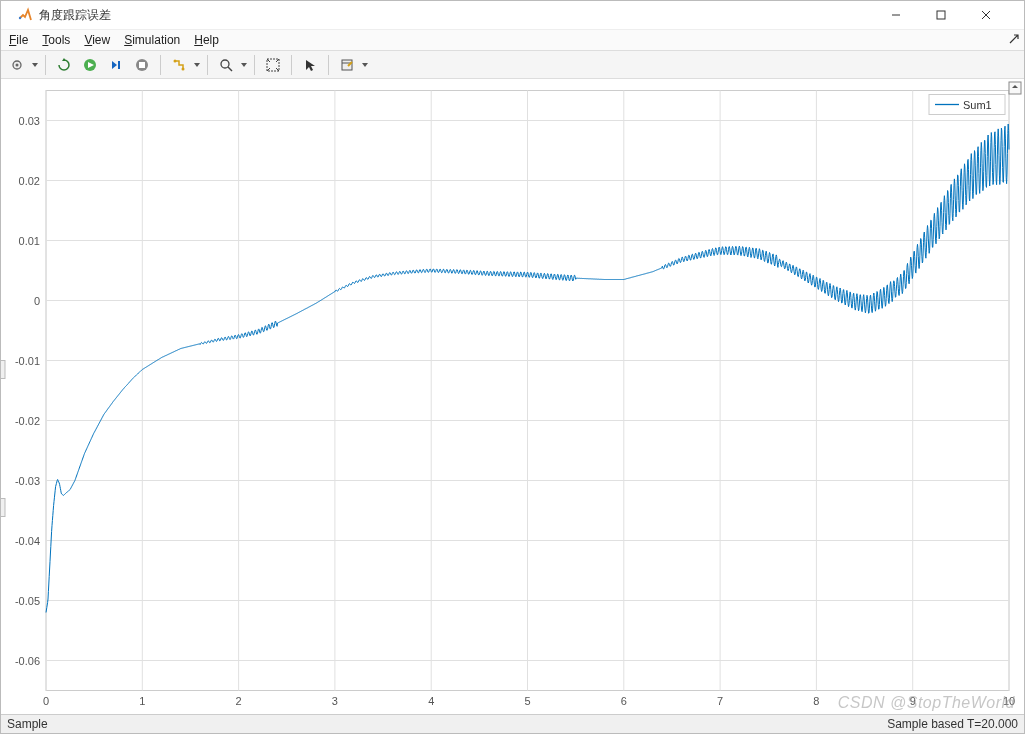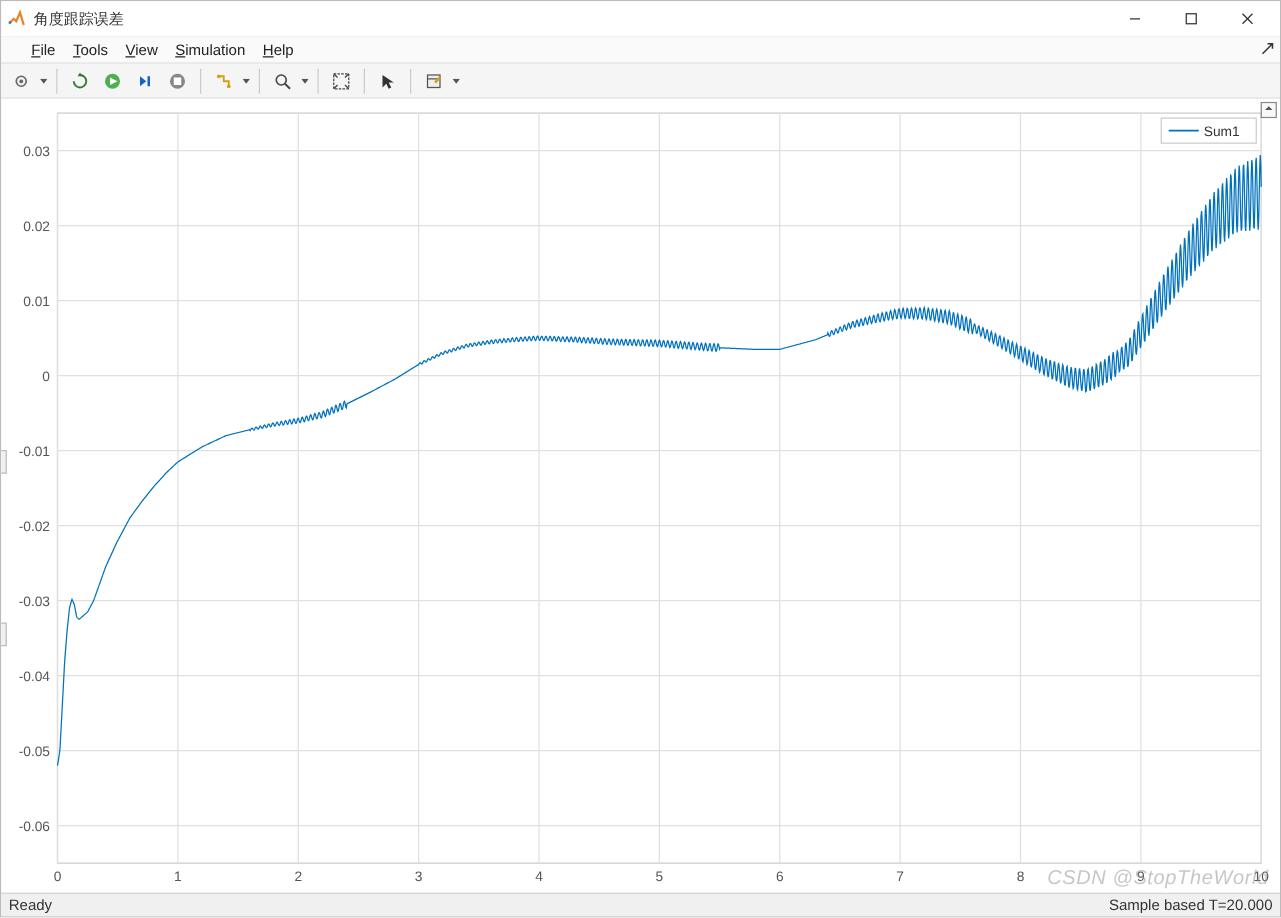--- a/index.html
+++ b/index.html
@@ -5,7 +5,7 @@
   * { box-sizing: border-box; margin: 0; padding: 0; }
   html, body { width: 1025px; height: 734px; font-family: "Segoe UI", Tahoma, sans-serif; font-size: 12px; background: #f0f0f0; overflow: hidden; }
   .window { width: 1025px; height: 734px; display: flex; flex-direction: column; border: 1px solid #bbb; background: #fff; }
-  .titlebar { height: 30px; background: #fff; display: flex; align-items: center; padding: 0 4px; border-bottom: 1px solid #eee; }
+  .titlebar { height: 30px; background: #fff; display: flex; align-items: center; padding: 0 16px; border-bottom: 1px solid #eee; }
   .titlebar .icon-app { width: 16px; height: 16px; margin-right: 6px; }
   .titlebar .title { flex: 1; color: #333; }
   .winbtns { display: flex; gap: 0; }

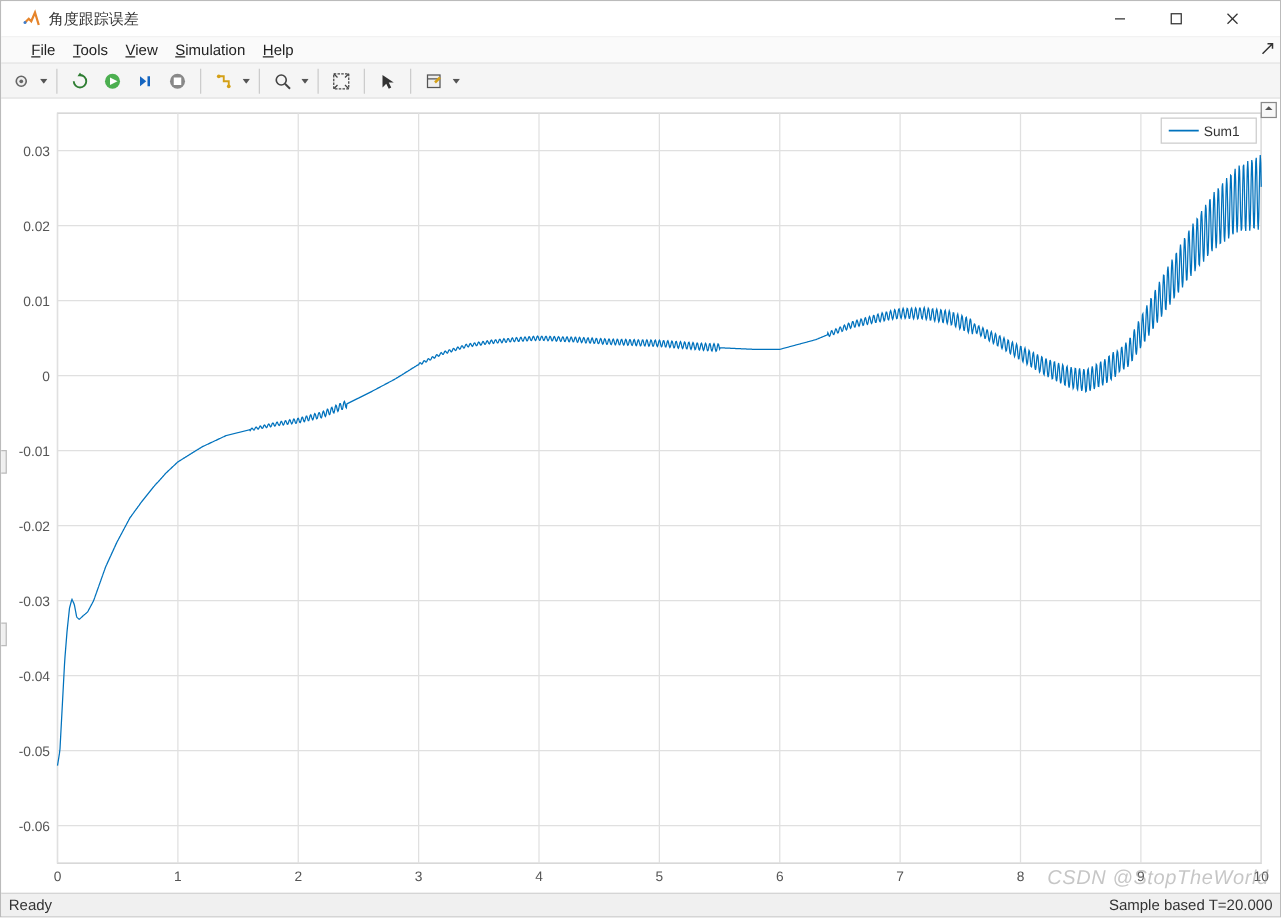--- a/index.html
+++ b/index.html
@@ -10,7 +10,7 @@
   .titlebar .title { flex: 1; color: #333; }
   .winbtns { display: flex; gap: 0; }
   .winbtn { width: 45px; height: 28px; display: flex; align-items: center; justify-content: center; color: #555; }
-  .menubar { height: 22px; background: #fafafa; display: flex; align-items: center; padding-left: 24px; gap: 14px; border-bottom: 1px solid #ddd; color: #222; }
+  .menubar { height: 22px; background: #fafafa; display: flex; align-items: center; padding-left: 8px; gap: 14px; border-bottom: 1px solid #ddd; color: #222; }
   .menubar .mi { position:relative; }
   .menubar .mi .ul { text-decoration: underline; }
   .menubar .spacer { flex: 1; }

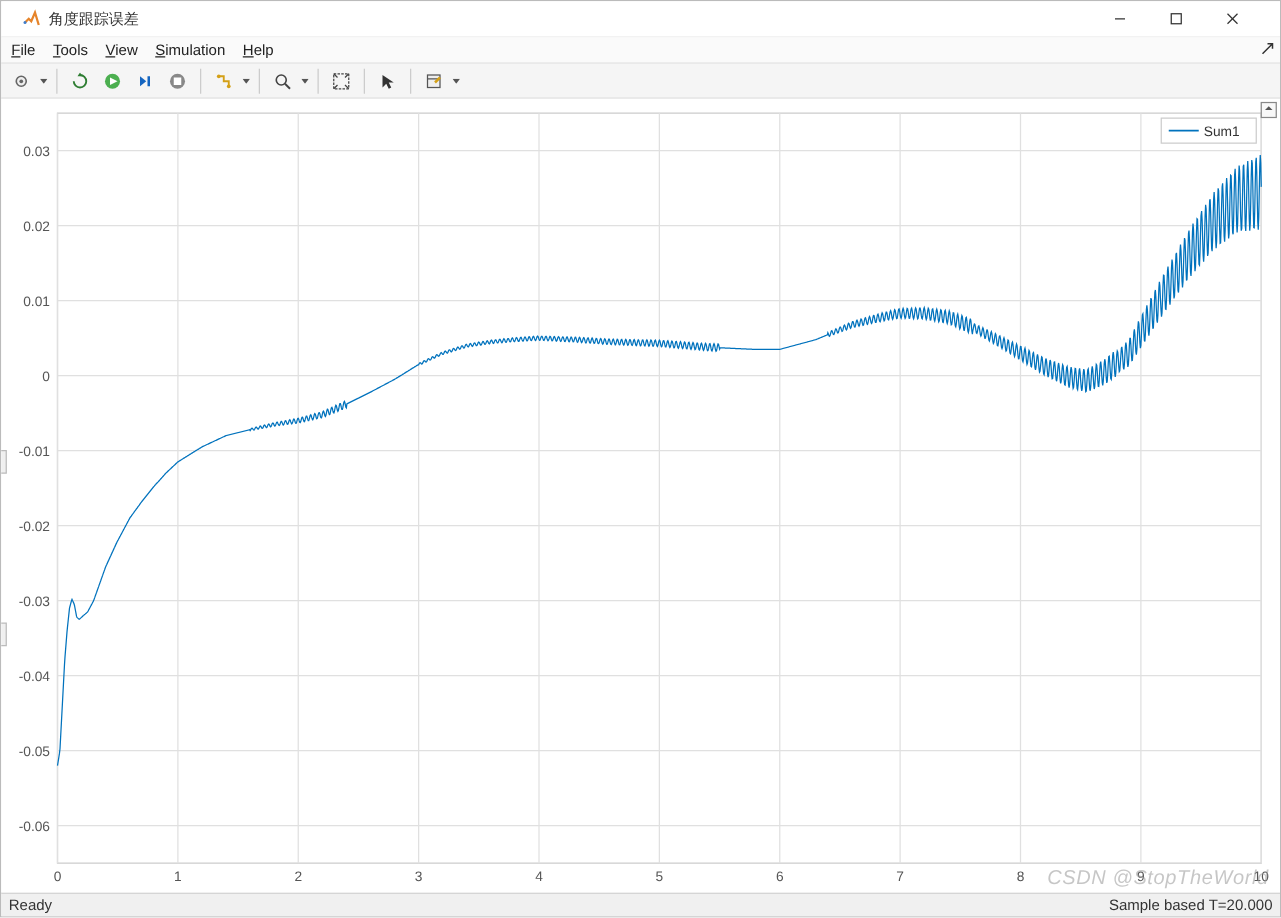--- a/index.html
+++ b/index.html
@@ -223,7 +223,7 @@
   </div>
 
   <div class="statusbar">
-    <span>Ready</span>
+    <span>Sample</span>
     <span class="sp"></span>
     <span>Sample based  T=20.000</span>
   </div>

